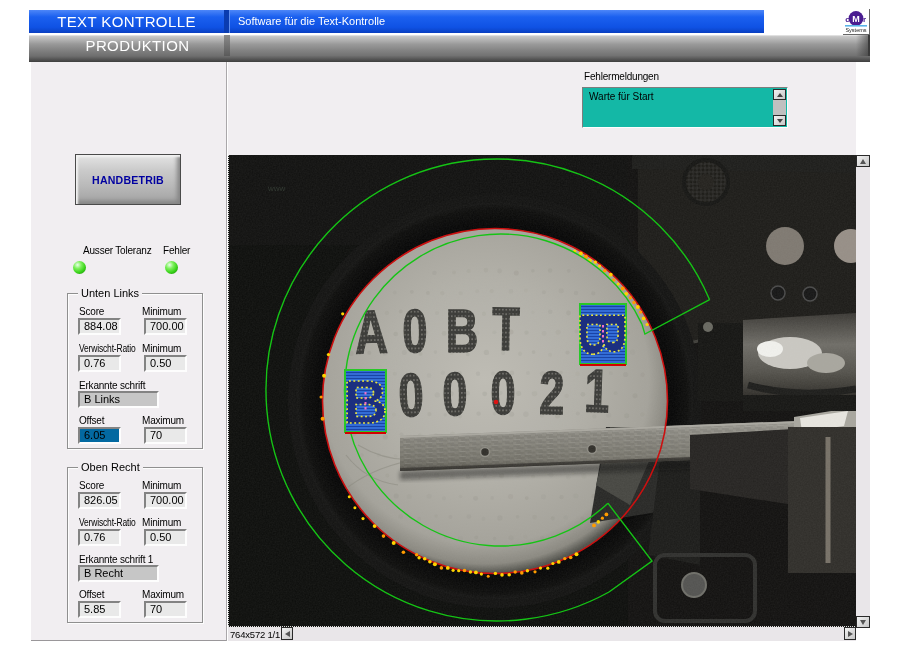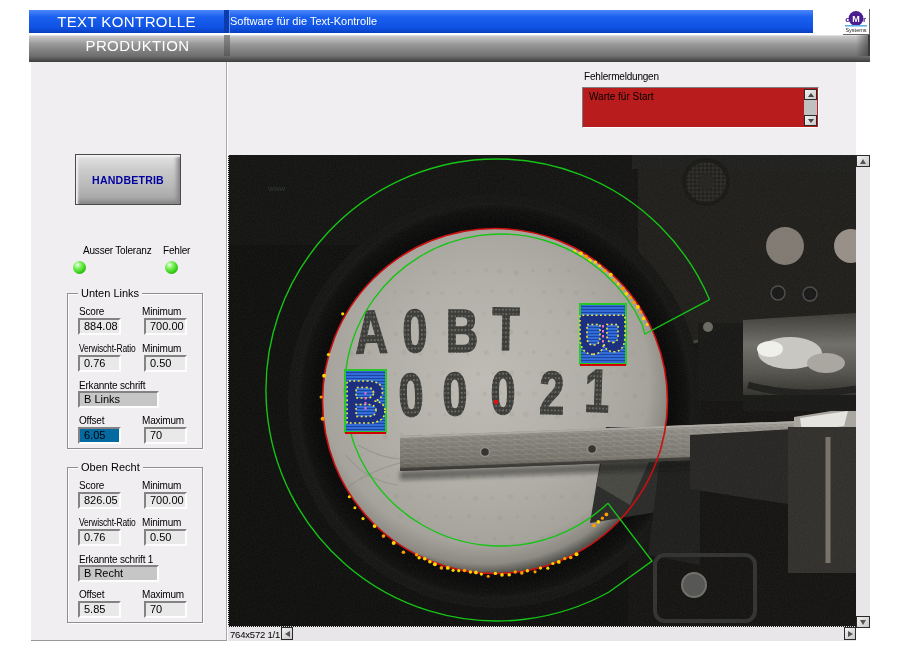--- a/index.html
+++ b/index.html
@@ -23,7 +23,7 @@
 </style></head><body>
 <div class="abs bluebar" style="left:29px;top:10px;width:195px;height:23px;font-size:15px;letter-spacing:0.4px;text-align:center;line-height:23px">TEXT KONTROLLE</div>
 <div class="abs" style="left:224px;top:10px;width:6px;height:23px;background:#0a3cb0;border-right:1px solid #6090f0"></div>
-<div class="abs bluebar" style="left:230px;top:10px;width:583px;height:23px;font-size:11px;line-height:23px;">Software für die Text-Kontrolle</div>
+<div class="abs bluebar" style="left:230px;top:10px;width:534px;height:23px;font-size:11px;line-height:23px;padding-left:8px">Software für die Text-Kontrolle</div>
 <div class="abs" style="left:843px;top:9px;width:27px;height:26px;background:#fff;border-right:1px solid #666;border-bottom:1px solid #666">
 <svg width="26" height="25" viewBox="0 0 26 25">
 <text x="2.2" y="12.5" font-size="8" font-weight="bold" fill="#4a1d90">c</text>

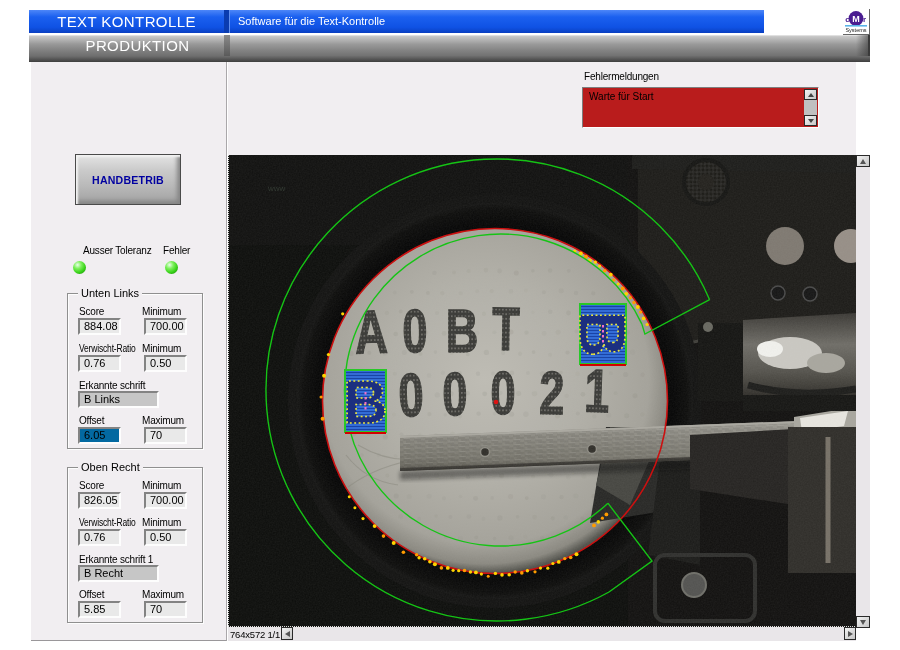--- a/index.html
+++ b/index.html
@@ -82,7 +82,7 @@
 </div>
 <div class="abs" style="left:228px;top:62px;width:628px;height:93px;background:#f1eef1">
 <div class="lab" style="left:356px;top:9px">Fehlermeldungen</div>
-<div class="abs" style="left:354px;top:25px;width:237px;height:41px;background:#b91c1c;border:1px solid;border-color:#7d7d7d #fdfdfd #fdfdfd #7d7d7d">
+<div class="abs" style="left:354px;top:25px;width:206px;height:41px;background:#14b8a6;border:1px solid;border-color:#7d7d7d #fdfdfd #fdfdfd #7d7d7d">
 <div style="position:absolute;left:6px;top:3px;font-size:10px">Warte für Start</div>
 <div style="position:absolute;right:1px;top:1px;width:13px;height:37px;background:#c0c0c0">
 <div class="sbtn" style="left:0;top:0;width:13px;height:11px">

